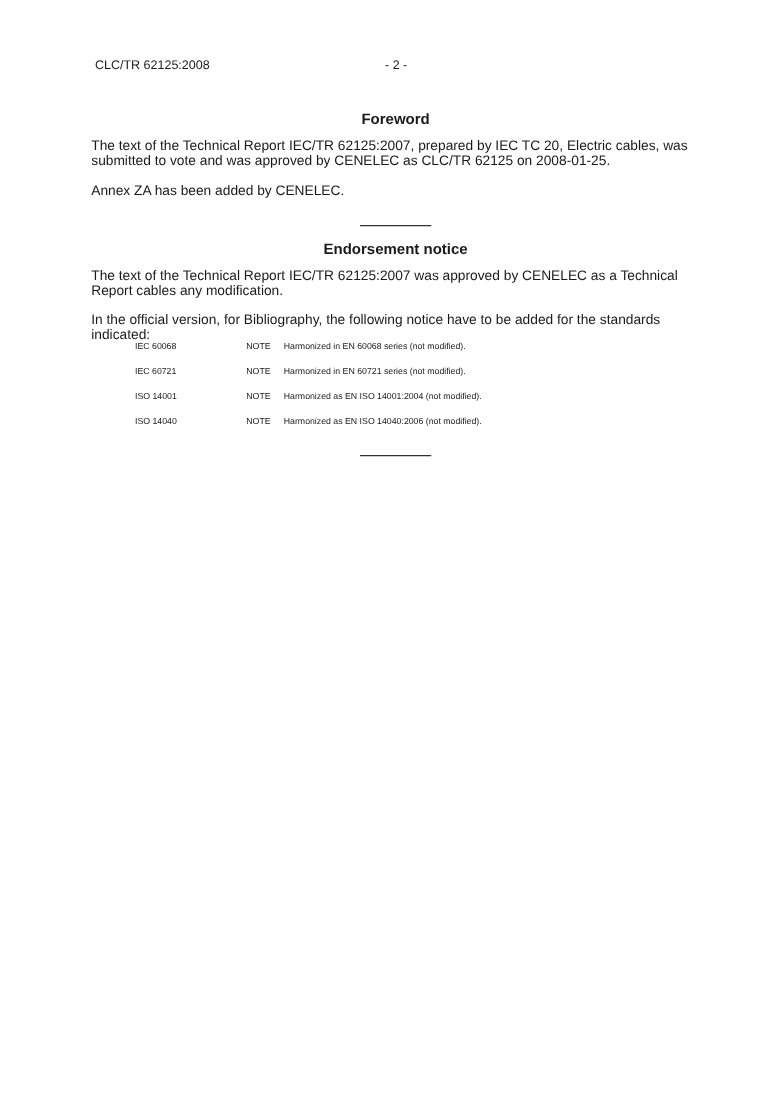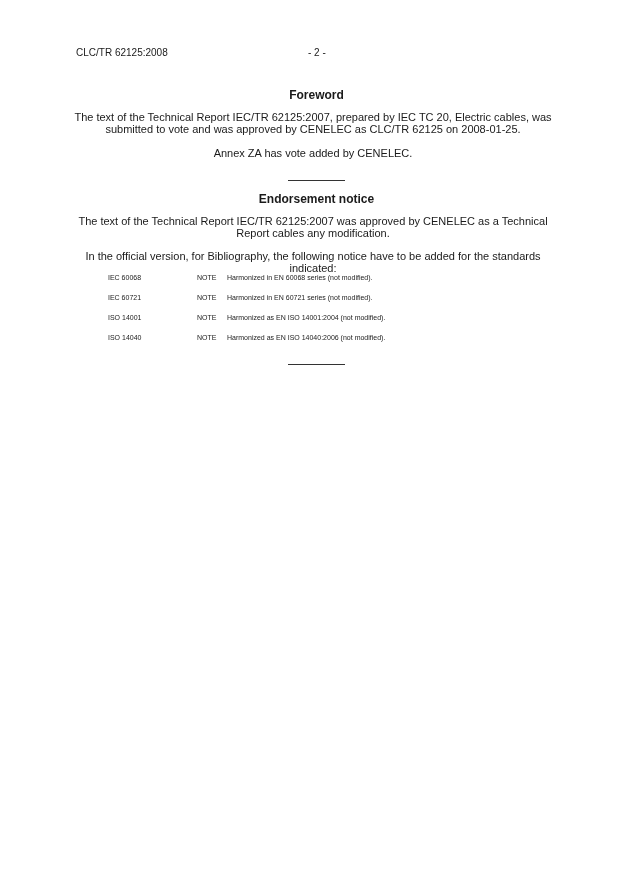--- a/index.html
+++ b/index.html
@@ -15,7 +15,7 @@
       font-family: "Liberation Sans", sans-serif;
       color: #1a1a1a;
     }
-    .abs { position: absolute; white-space: nowrap; text-align: center; }
+    .abs { position: absolute; white-space: nowrap; }
     .hdr { font-size: 10px; top: 47px; }
     .hdr-left { left: 76px; }
     .hdr-page { left: 308px; }

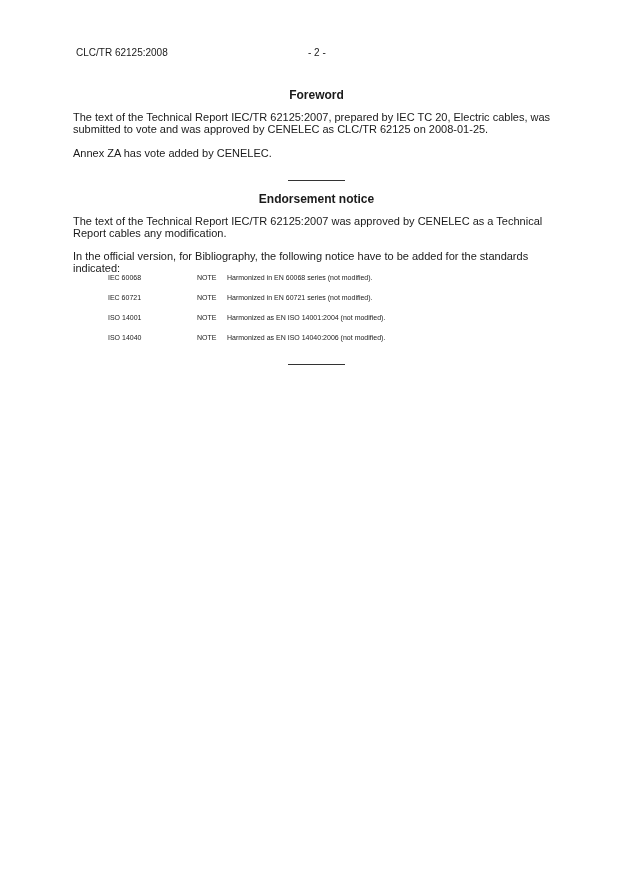--- a/index.html
+++ b/index.html
@@ -62,7 +62,7 @@
 
   <div class="abs heading" style="top:88px;">Foreword</div>
   <div class="abs body-text" style="top:112px;">The text of the Technical Report IEC/TR 62125:2007, prepared by IEC TC 20, Electric cables, was submitted to vote and was approved by CENELEC as CLC/TR 62125 on 2008-01-25.</div>
-  <div class="abs body-text" style="top:148px;">Annex ZA has vote added by CENELEC.</div>
+  <div class="abs body-text" style="top:148px;">Annex ZA has been added by CENELEC.</div>
 
   <div class="sep" style="top:180px;"></div>
 

